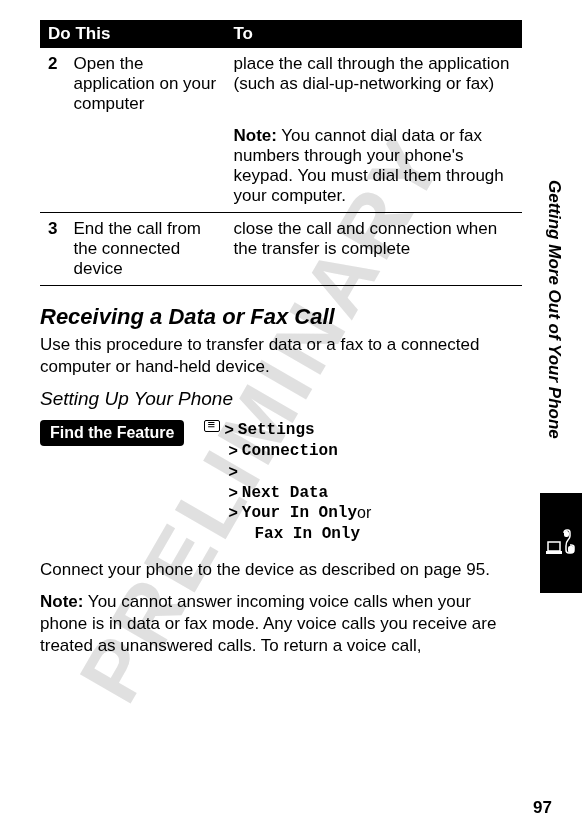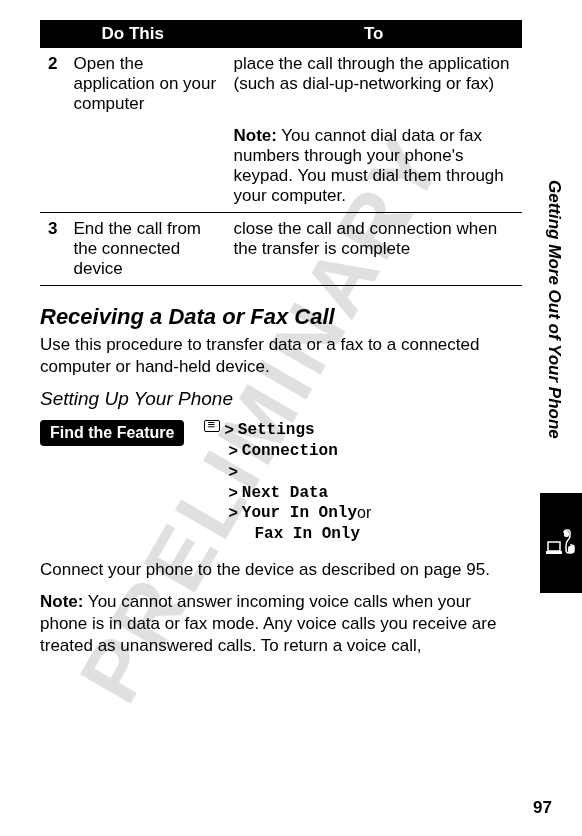--- a/index.html
+++ b/index.html
@@ -62,7 +62,7 @@
     thead th {
       background: black;
       color: white;
-      text-align: center;
+      text-align: left;
       padding: 4px 8px;
       font-weight: bold;
     }

